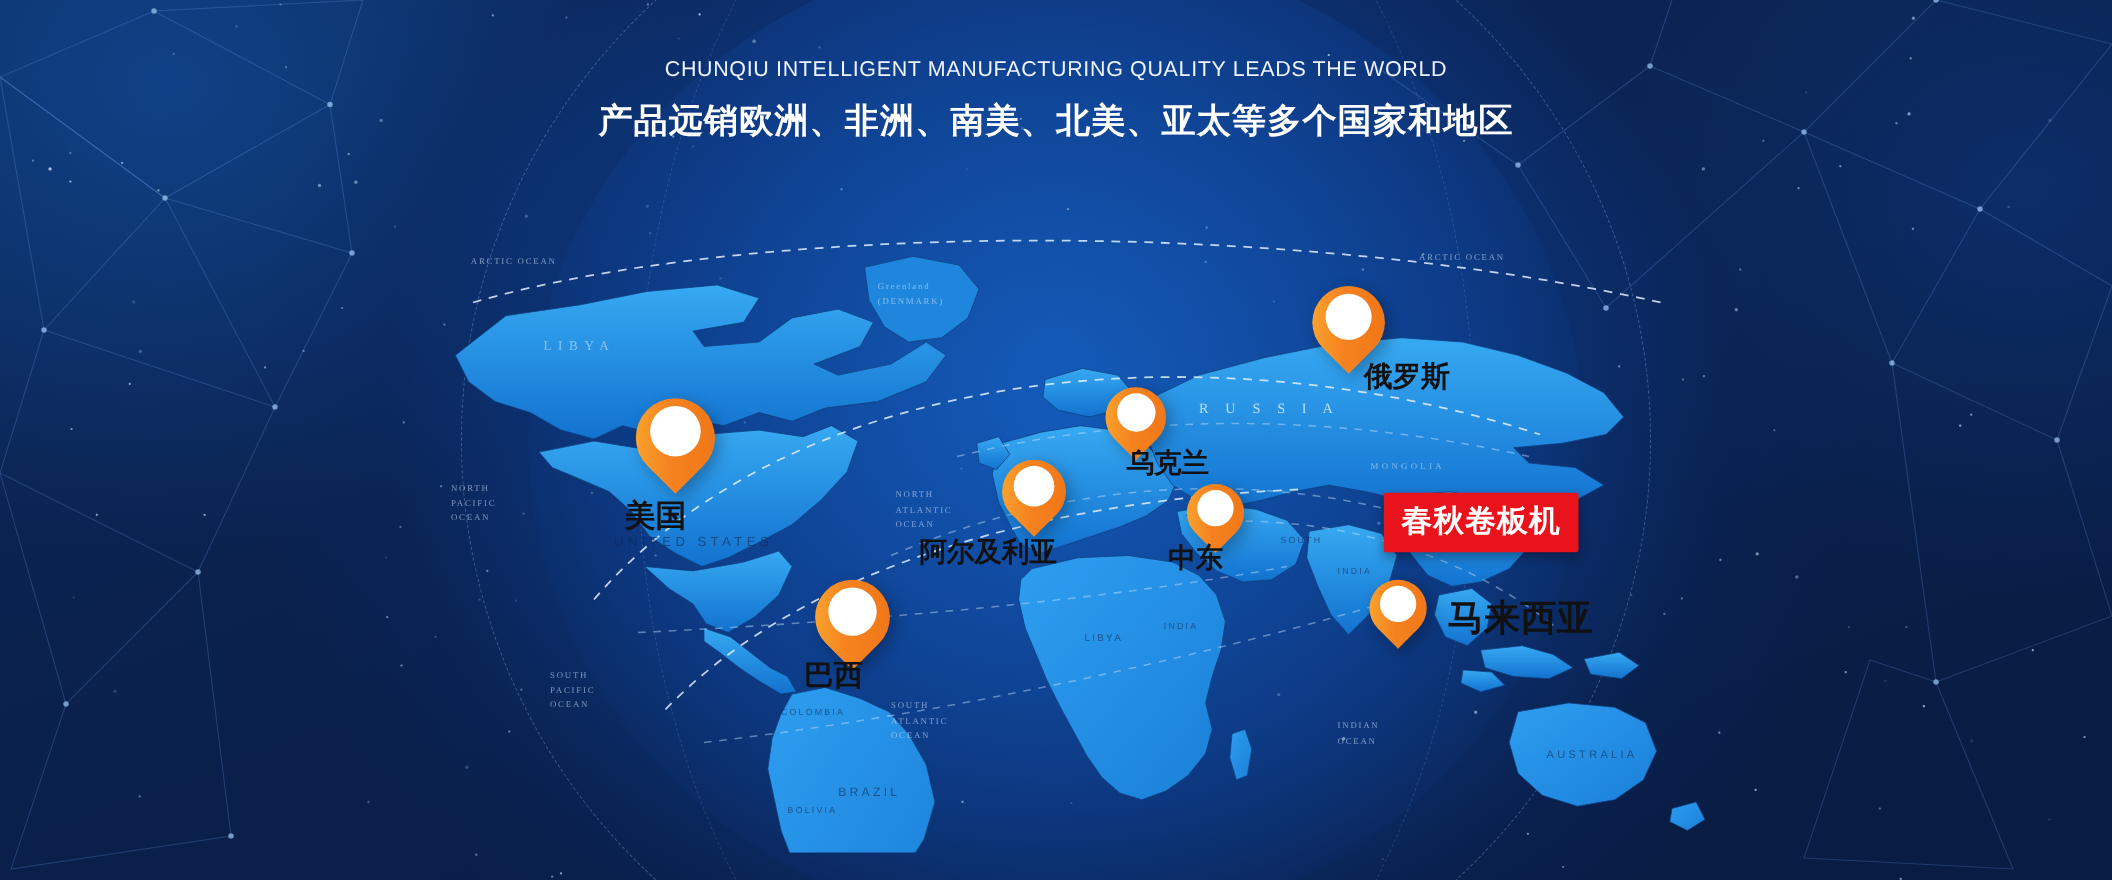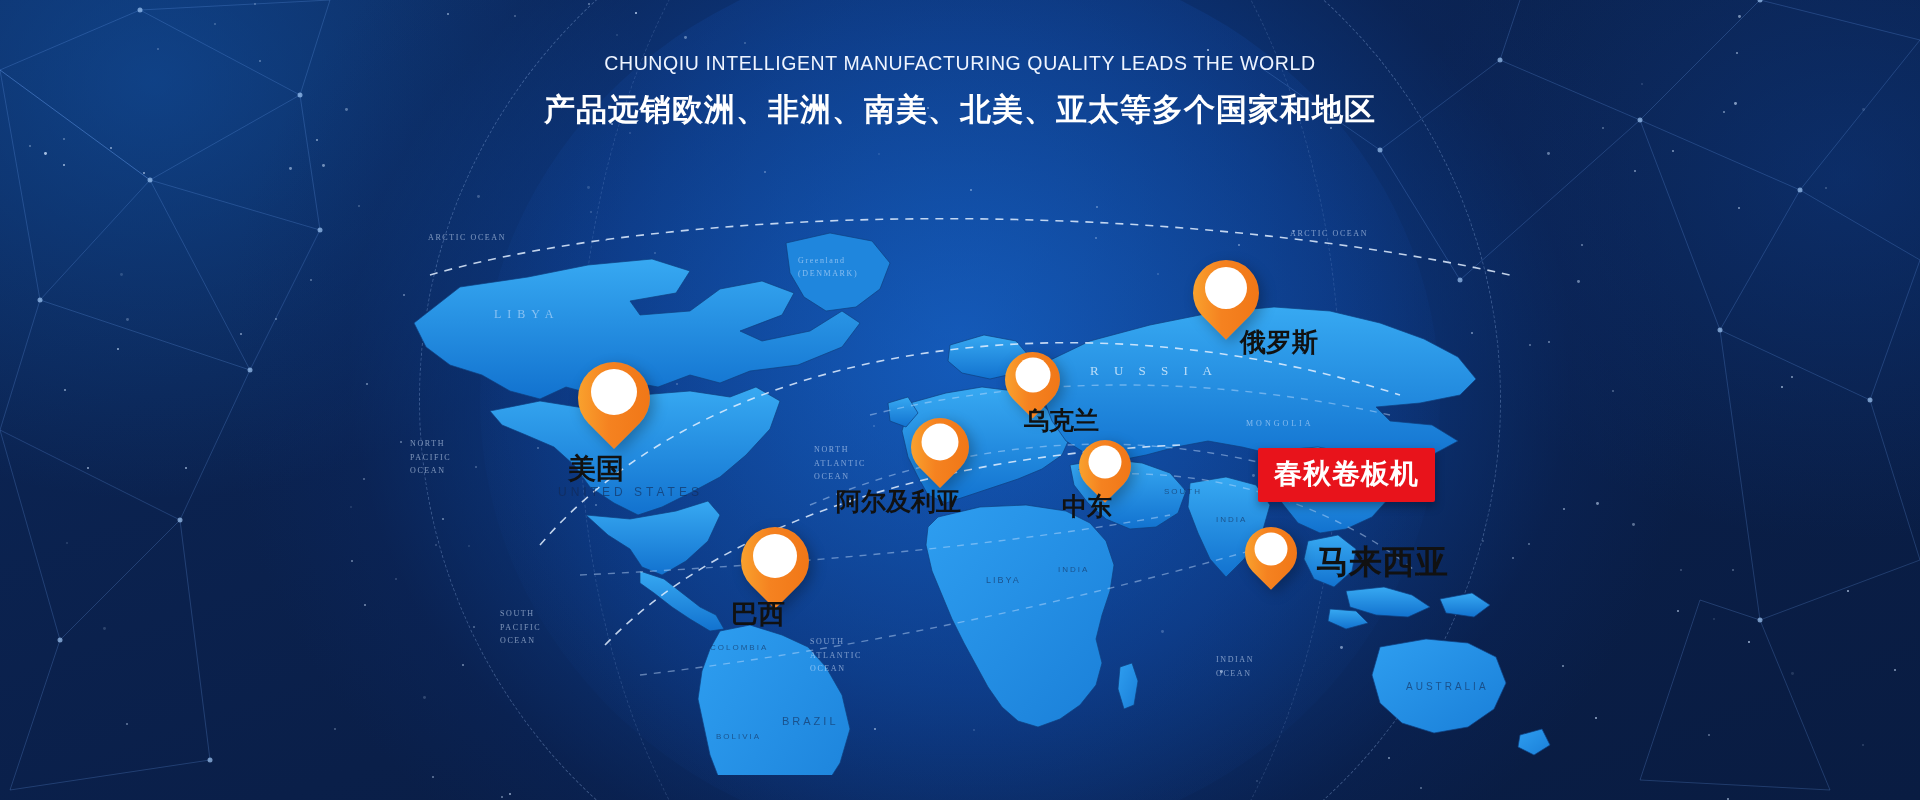--- a/index.html
+++ b/index.html
@@ -389,7 +389,7 @@
     <div class="mlabel" style="left:856px;top:204px;letter-spacing:3px;">MONGOLIA</div>
     <div class="mlabel" style="left:104px;top:92px;letter-spacing:6px;font-size:12px;">LIBYA</div>
     <div class="mlabel dark" style="left:168px;top:270px;letter-spacing:4px;font-size:12px;">UNITED STATES</div>
-    <div class="mlabel dark" style="left:392px;top:500px;letter-spacing:3px;font-size:11px;">BRAZIL</div>
+    <div class="mlabel dark" style="left:372px;top:500px;letter-spacing:3px;font-size:11px;">BRAZIL</div>
     <div class="mlabel dark" style="left:326px;top:517px;font-size:8px;">BOLIVIA</div>
     <div class="mlabel dark" style="left:320px;top:428px;font-size:8px;">COLOMBIA</div>
     <div class="mlabel dark" style="left:596px;top:360px;font-size:9px;">LIBYA</div>

